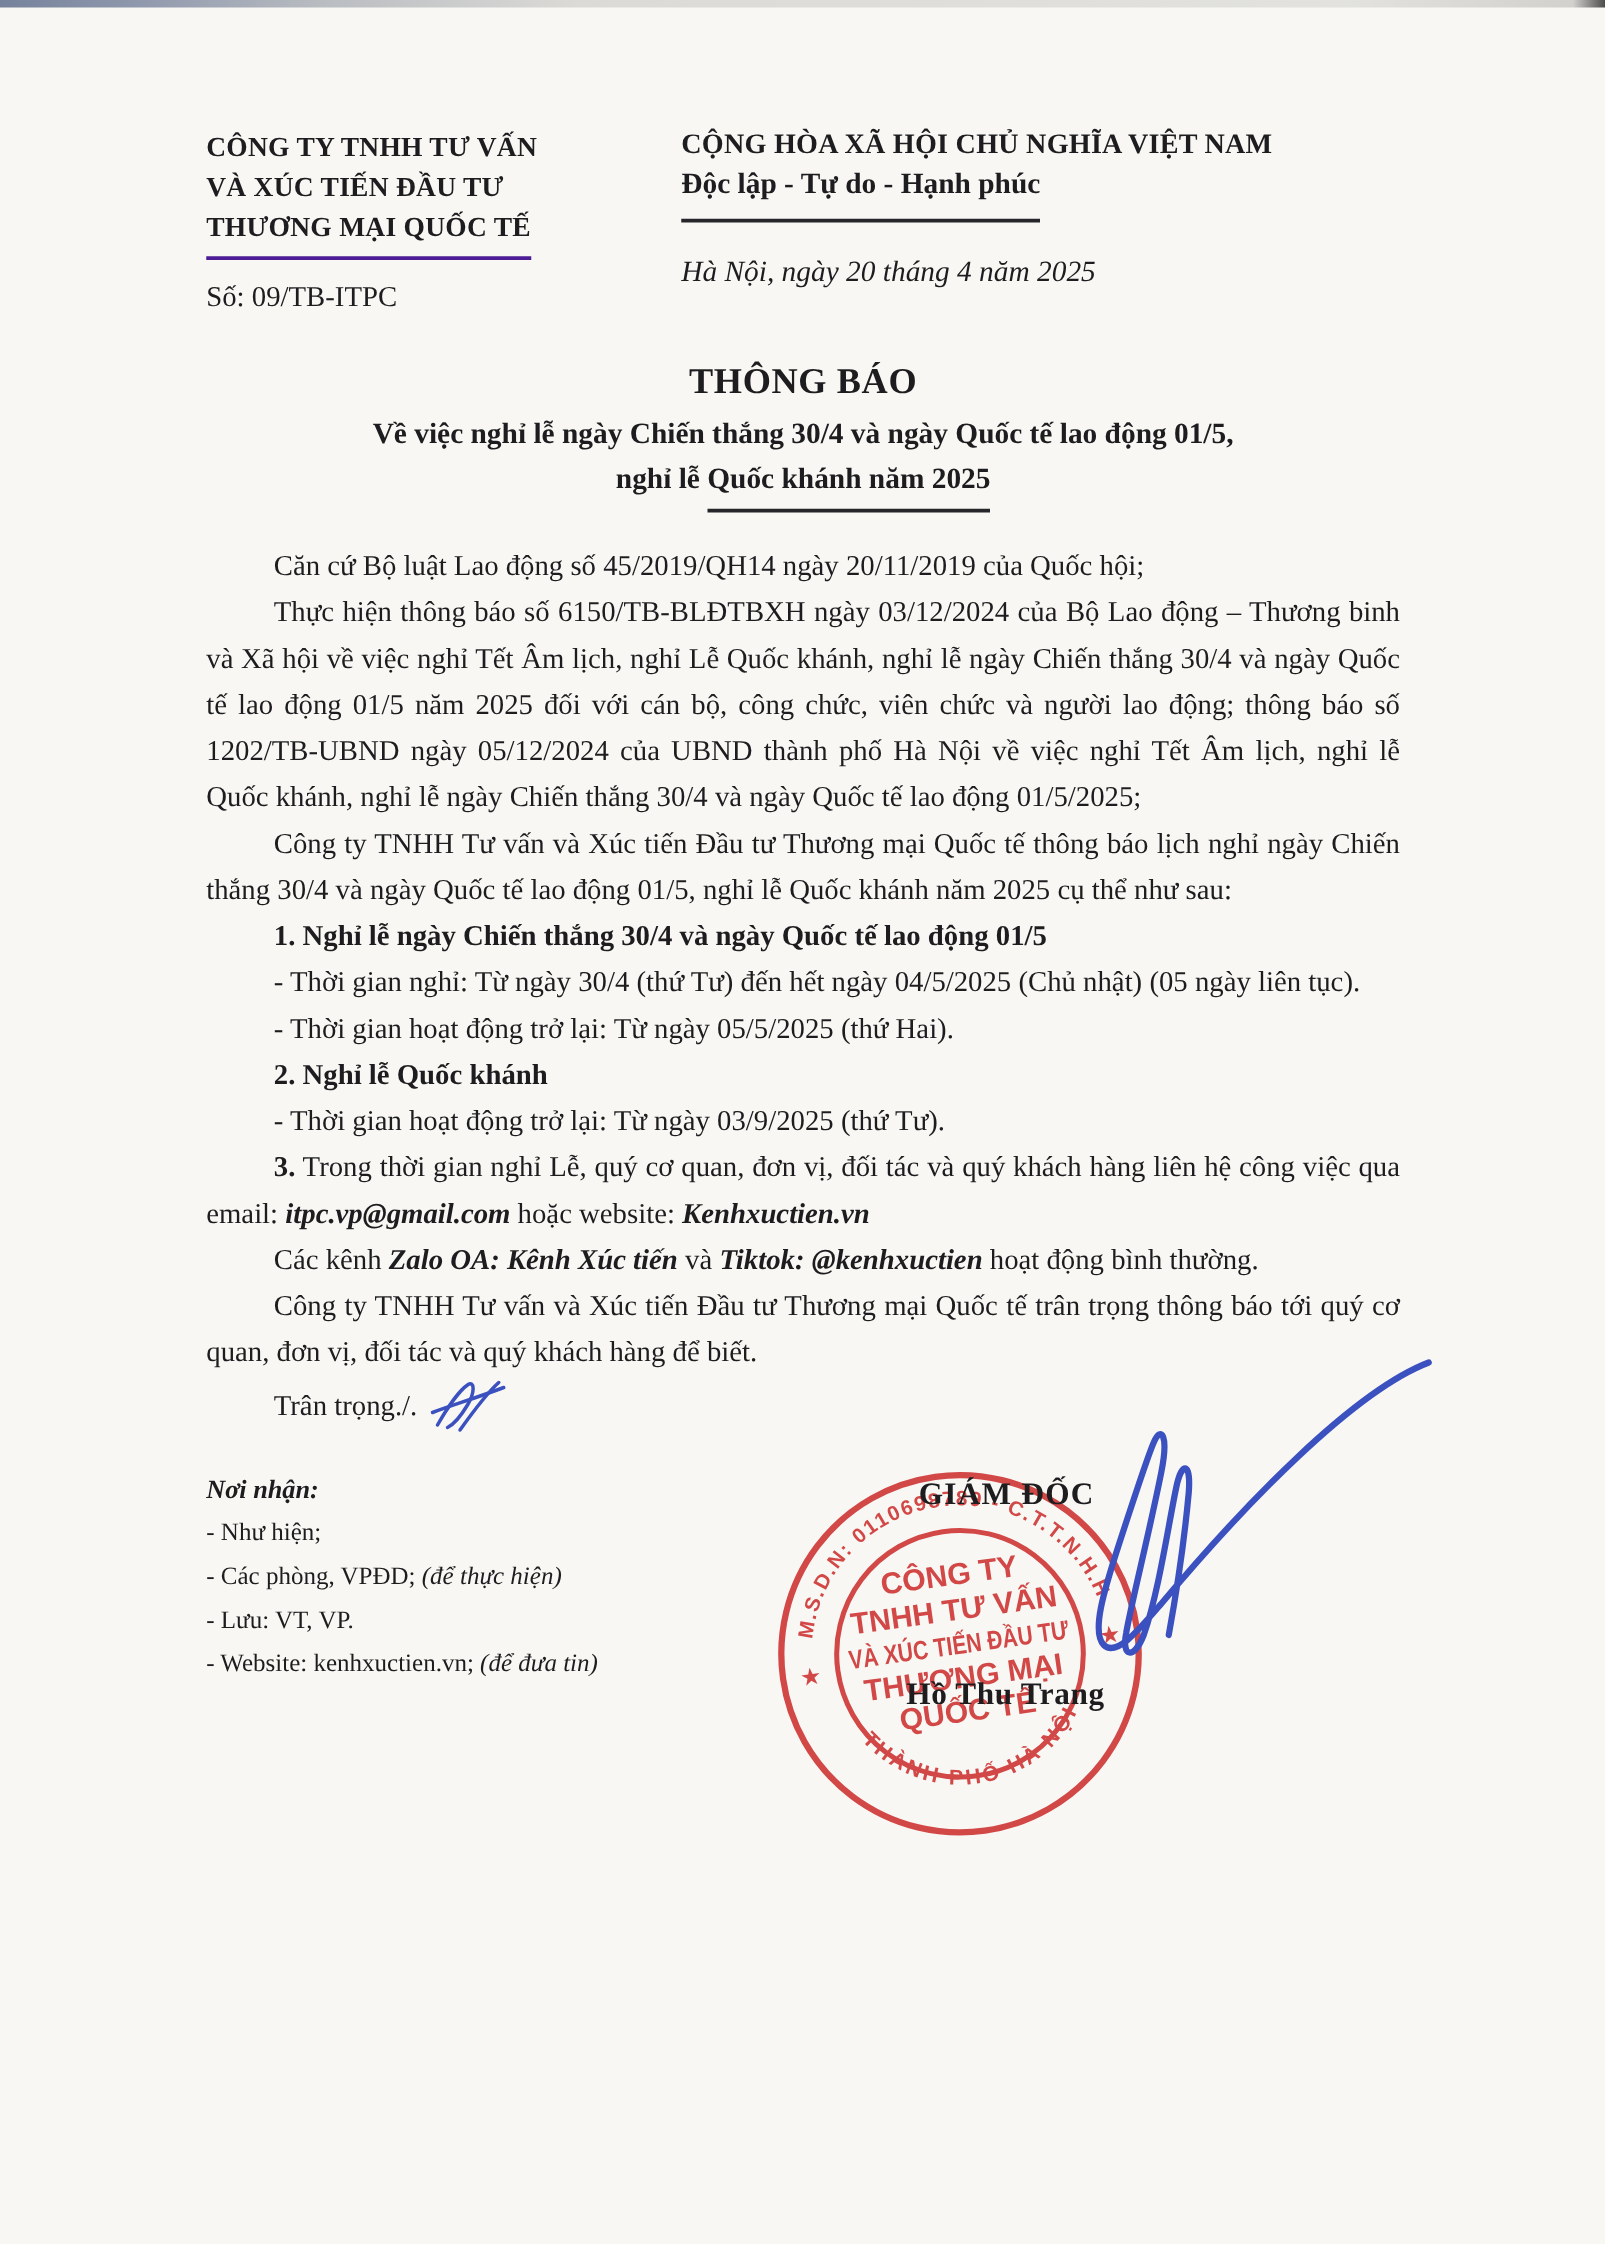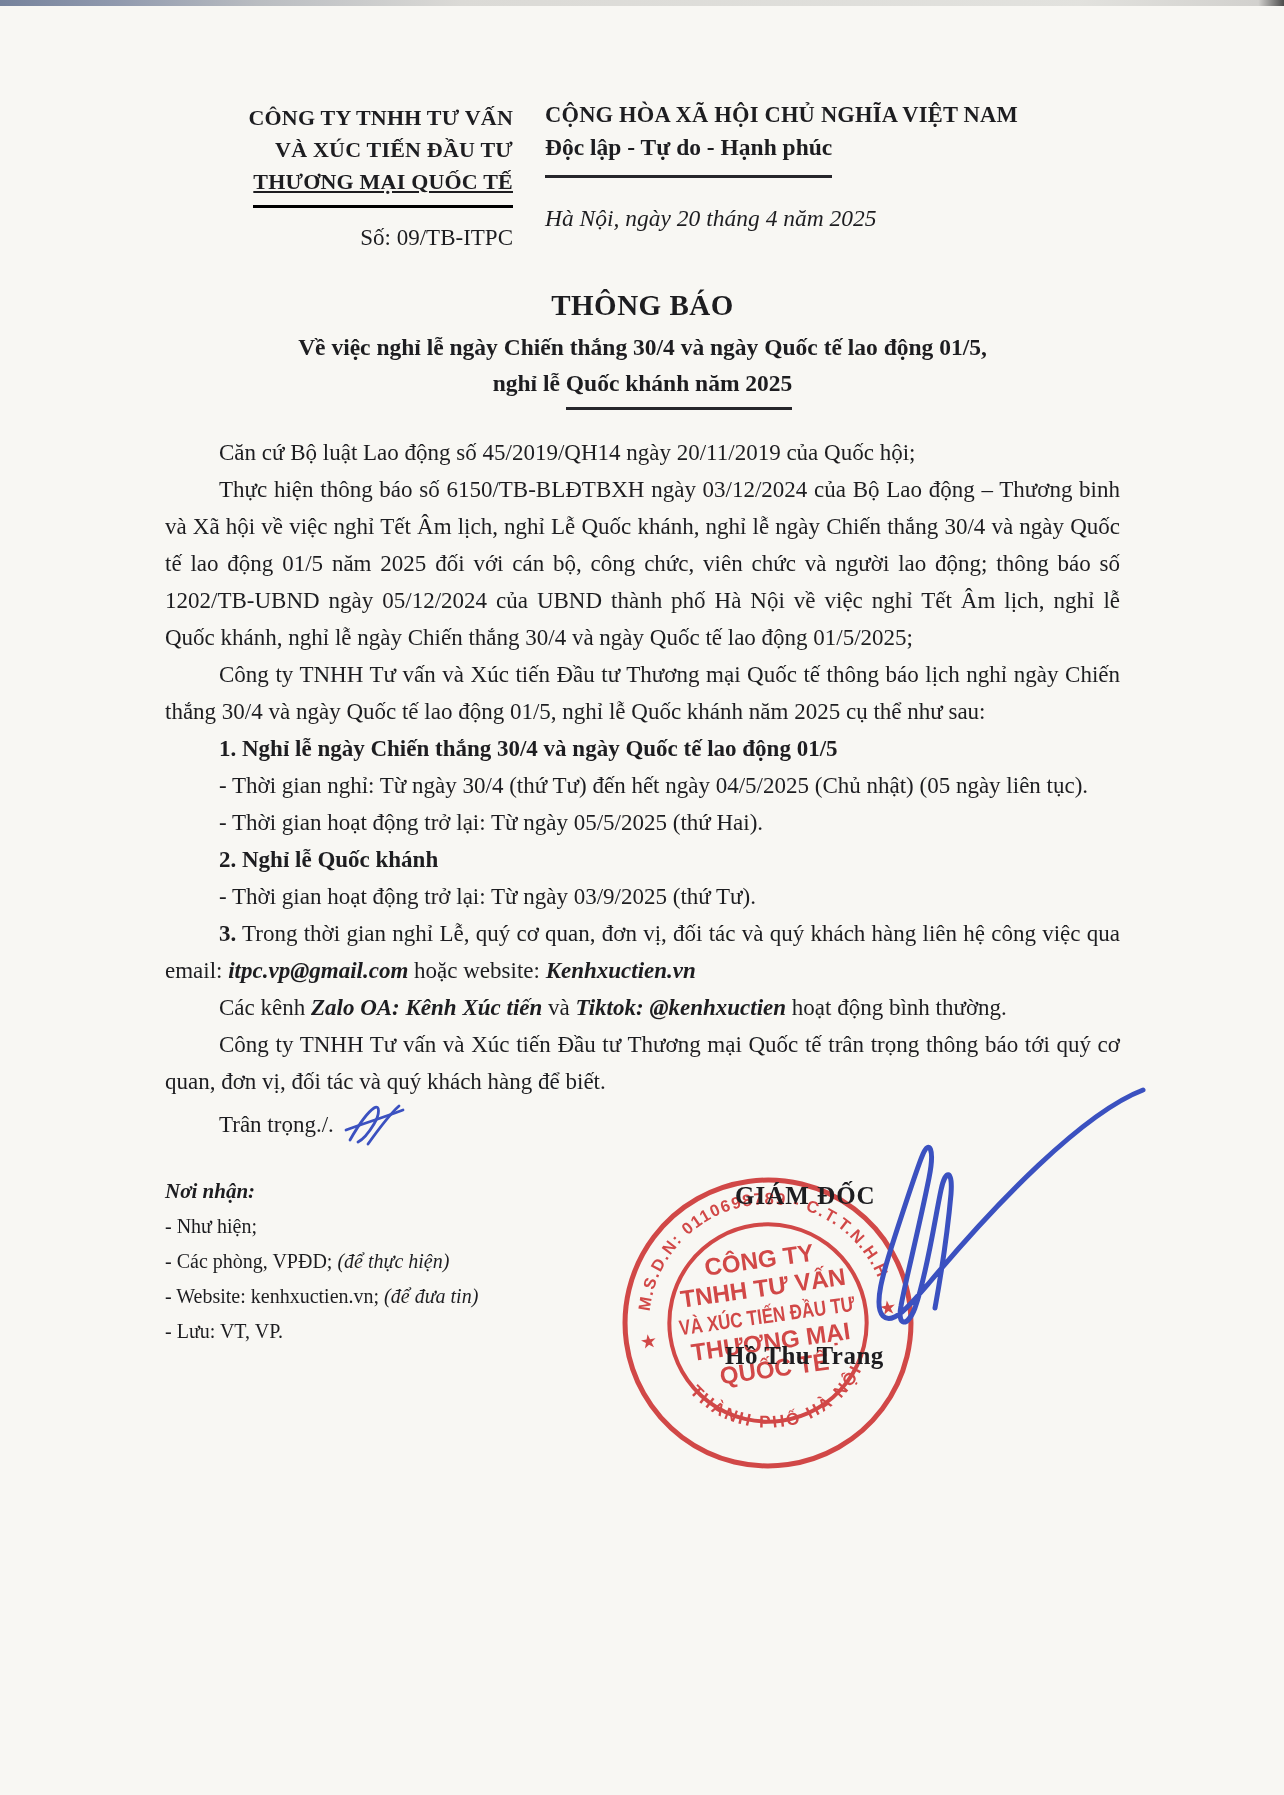--- a/index.html
+++ b/index.html
@@ -22,7 +22,7 @@
 
   
   .doc-header { display:flex; justify-content:space-between; }
-  .org-block { width:348px; text-align:right; }
+  .org-block { width:348px; text-align:left; }
   .org-line { font-size:22px; font-weight:700; line-height:32px; letter-spacing:.2px; }
   .org-underline { display:inline-block; border-bottom:3px solid #000000; padding-bottom:7px;text-decoration:underline; }
   .doc-number { margin-top:17px; font-size:23px; }

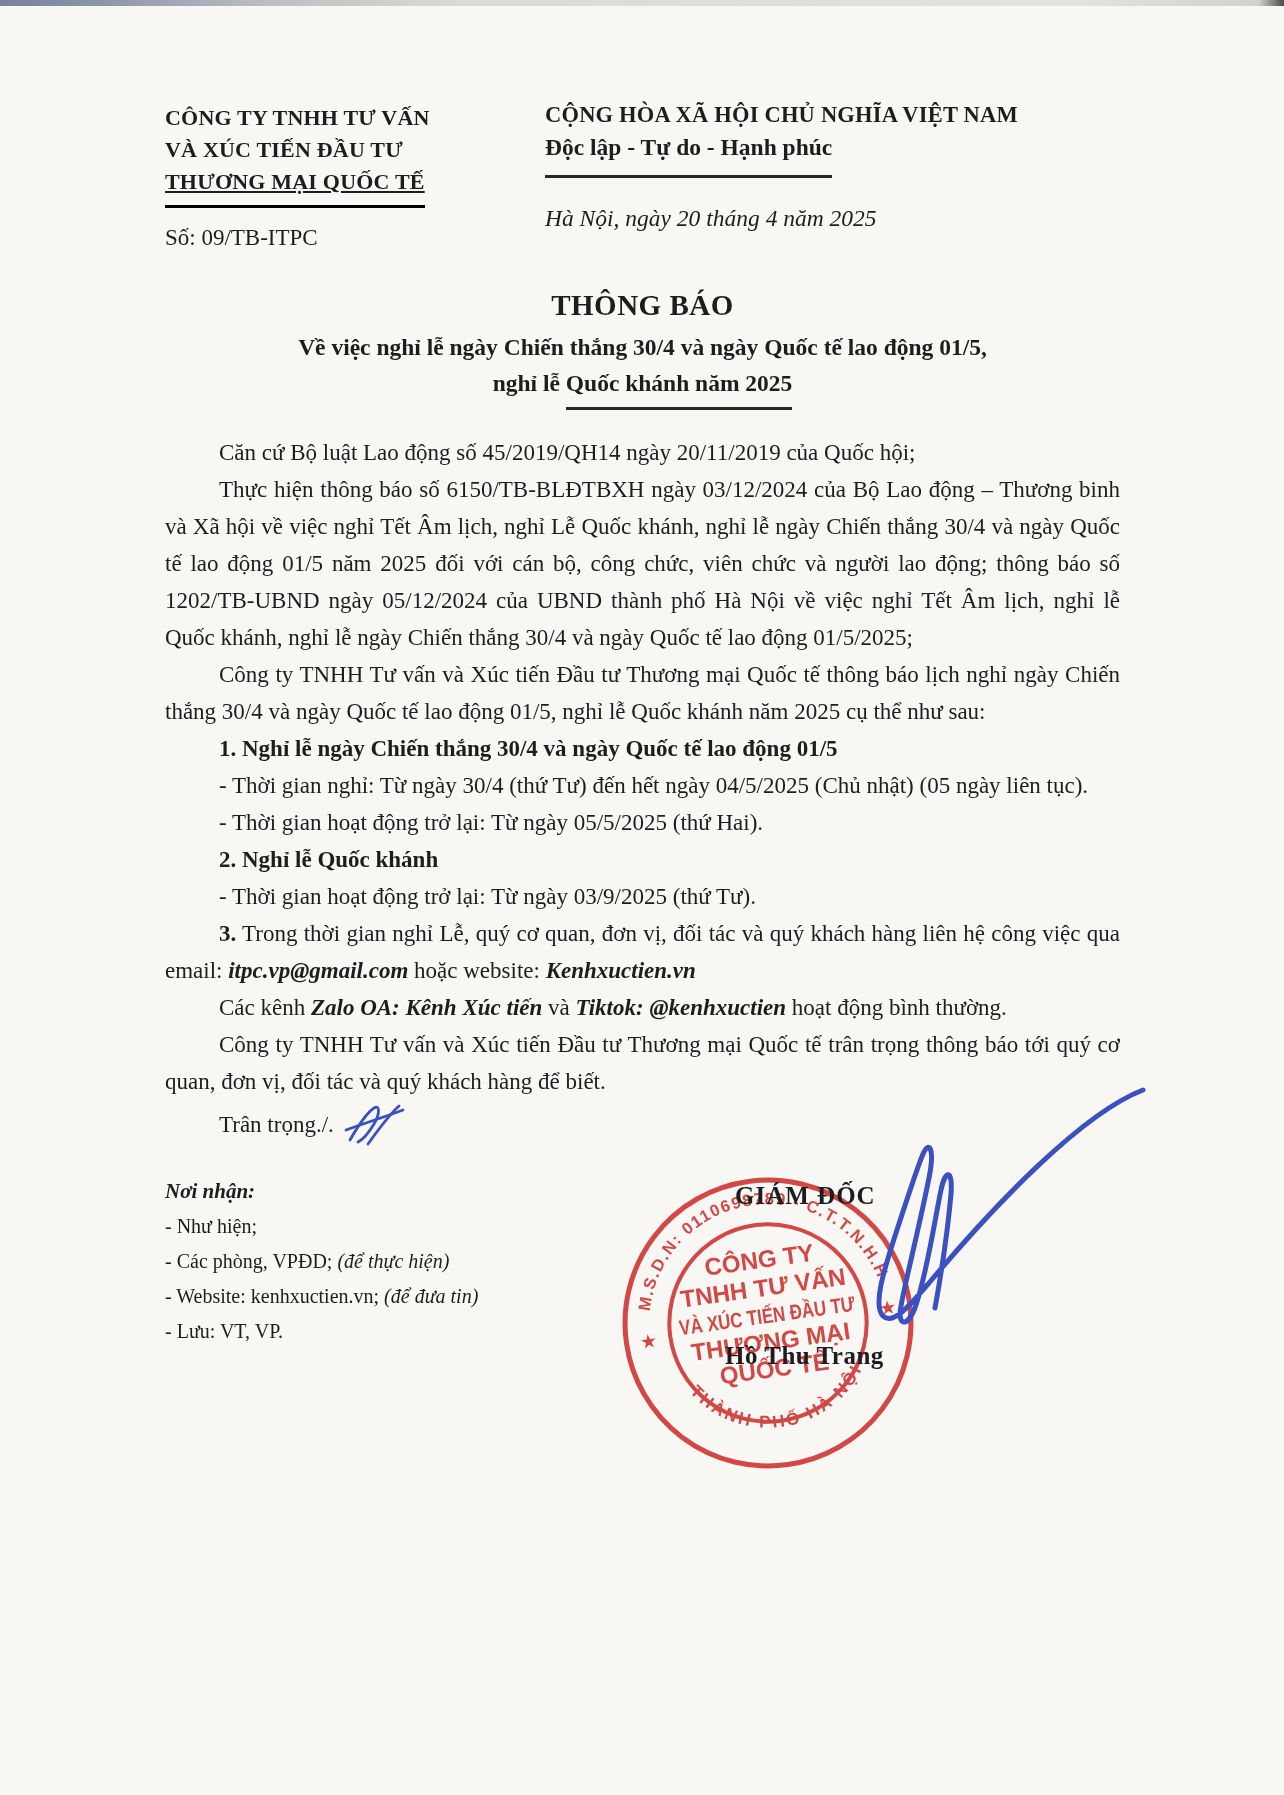--- a/index.html
+++ b/index.html
@@ -24,7 +24,7 @@
   .doc-header { display:flex; justify-content:space-between; }
   .org-block { width:348px; text-align:left; }
   .org-line { font-size:22px; font-weight:700; line-height:32px; letter-spacing:.2px; }
-  .org-underline { display:inline-block; border-bottom:3px solid #000000; padding-bottom:7px;text-decoration:underline; }
+  .org-underline { display:inline-block; border-bottom:3px solid #4c1d95; padding-bottom:7px; }
   .doc-number { margin-top:17px; font-size:23px; }
   .national-block { width:575px; text-align:left; }
   .motto-1 { font-size:22.5px; font-weight:700; letter-spacing:.2px; }

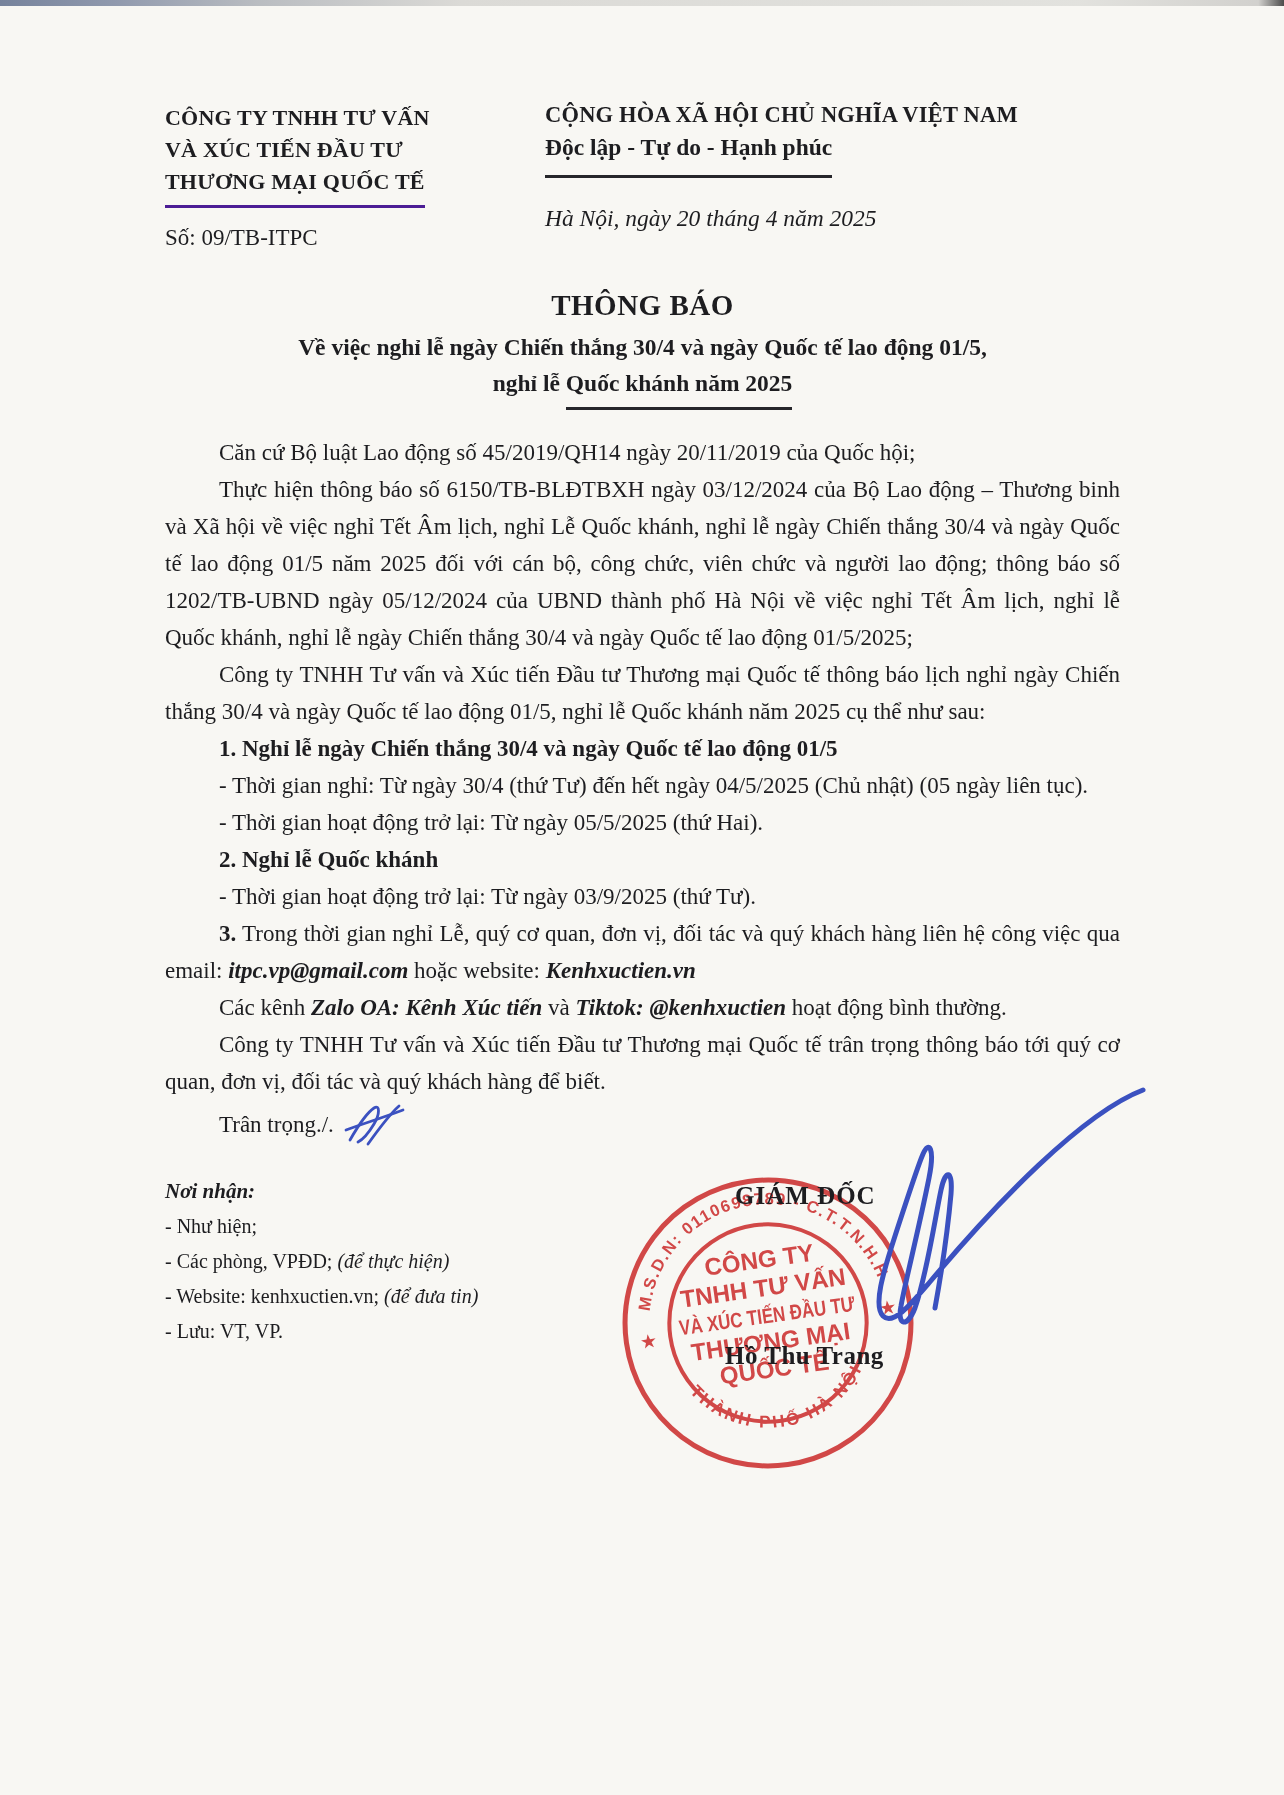--- a/index.html
+++ b/index.html
@@ -112,8 +112,8 @@
         <div class="rec-title">Nơi nhận:</div>
         <div class="rec-line">- Như hiện;</div>
         <div class="rec-line"><span>- Các phòng, VPĐD; </span><span class="it">(để thực hiện)</span></div>
+        <div class="rec-line">- Lưu: VT, VP.</div>
         <div class="rec-line"><span>- Website: kenhxuctien.vn; </span><span class="it">(để đưa tin)</span></div>
-        <div class="rec-line">- Lưu: VT, VP.</div>
       </div>
 
       <div class="sign-block">

